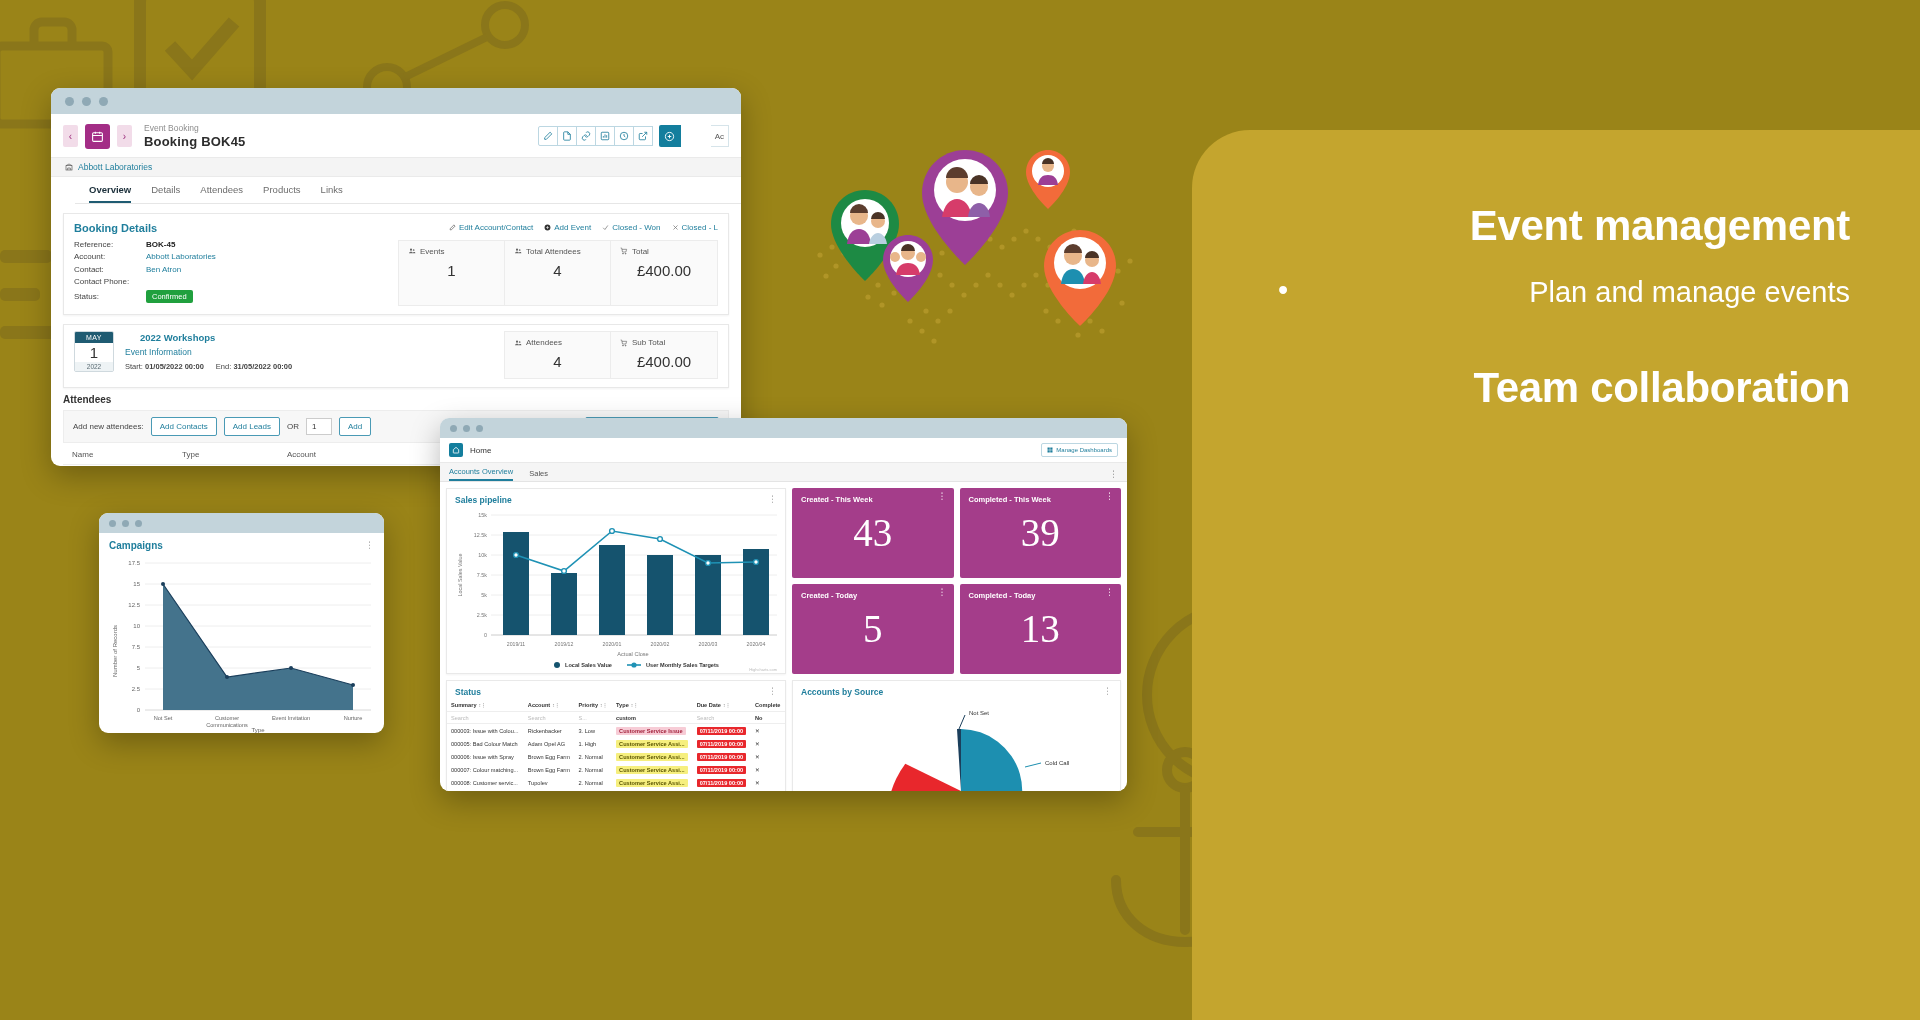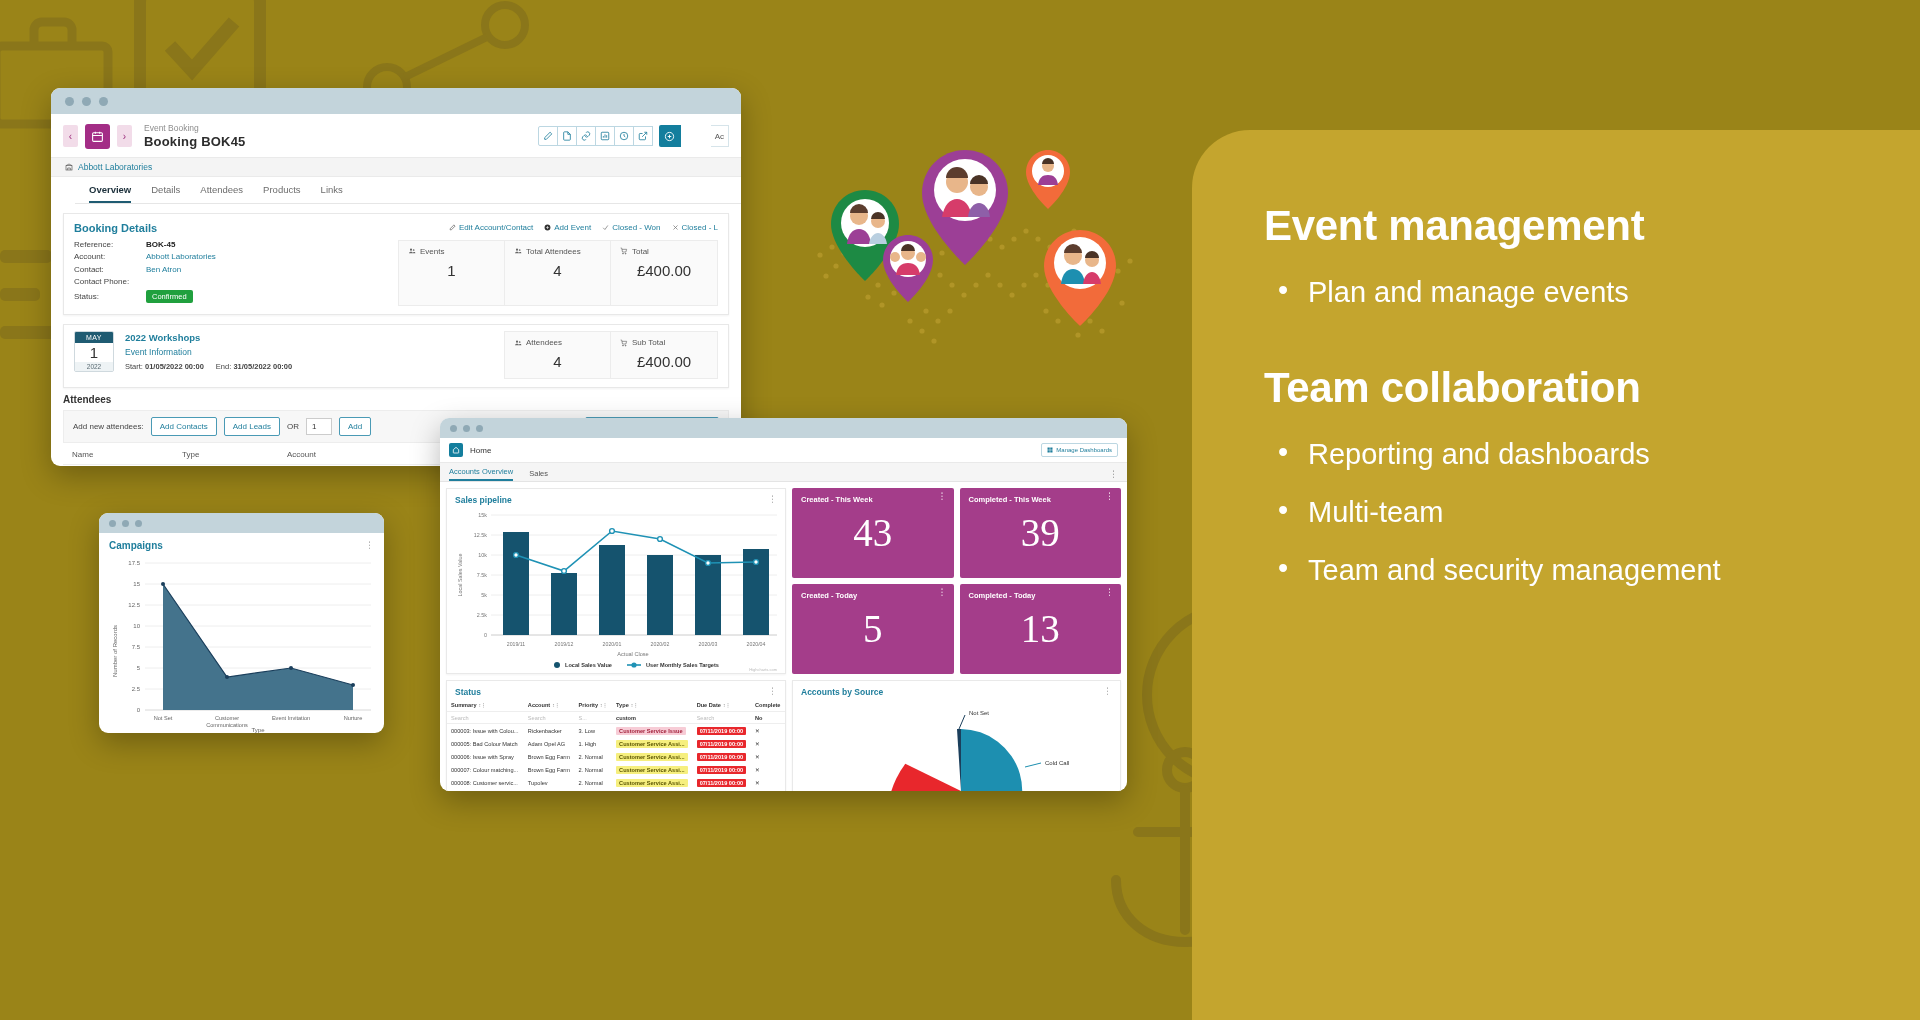--- a/index.html
+++ b/index.html
@@ -206,7 +206,7 @@
   #right-panel {
     position: absolute; right: 0; top: 130px; width: 728px; height: 890px;
     background: #c4a52e; border-top-left-radius: 58px;
-    padding: 72px 70px 0 72px; color: #fff;
+    padding: 72px 70px 0 72px; color: #fff; text-align: right;
   }
   .rp-h { font-size: 42px; font-weight: bold; line-height: 1.13; letter-spacing: -.3px; }
   .rp-h.second { margin-top: 50px; }

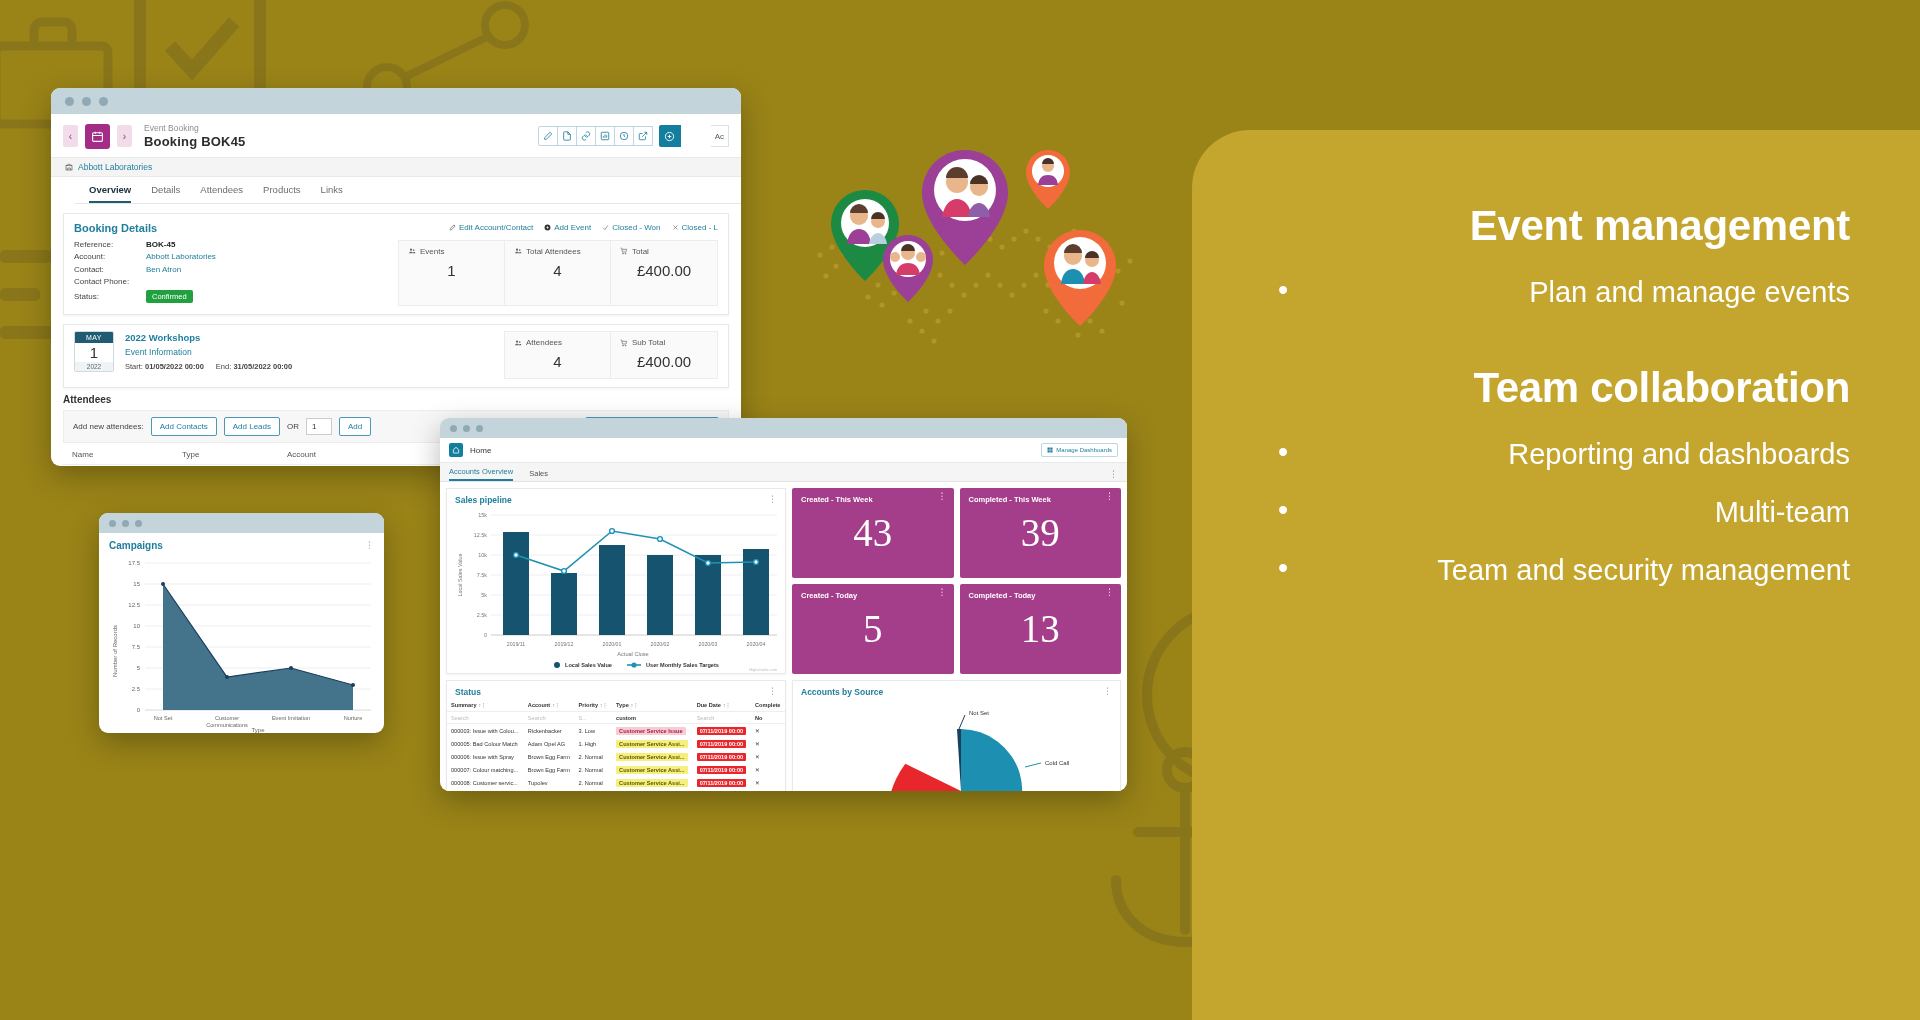--- a/index.html
+++ b/index.html
@@ -115,7 +115,7 @@
   .cal-d { font-size: 15px; color: #333; padding: 1px 0; }
   .cal-y { background: #eef3f5; font-size: 6.5px; color: #5a6b73; padding: 1px 0; }
   .ev-info { margin-left: 11px; padding-top: 1px; }
-  .ev-title { font-size: 9.5px; color: #1f7e9c; font-weight: bold; }
+  .ev-title { font-size: 9.5px; color: #1f7e9c; font-weight: bold; margin-left: 15px; }
   .ev-sub { font-size: 8.5px; color: #1f7e9c; margin-top: 4px; }
   .ev-dates { font-size: 7.5px; color: #444; margin-top: 5px; display: flex; gap: 12px; }
 

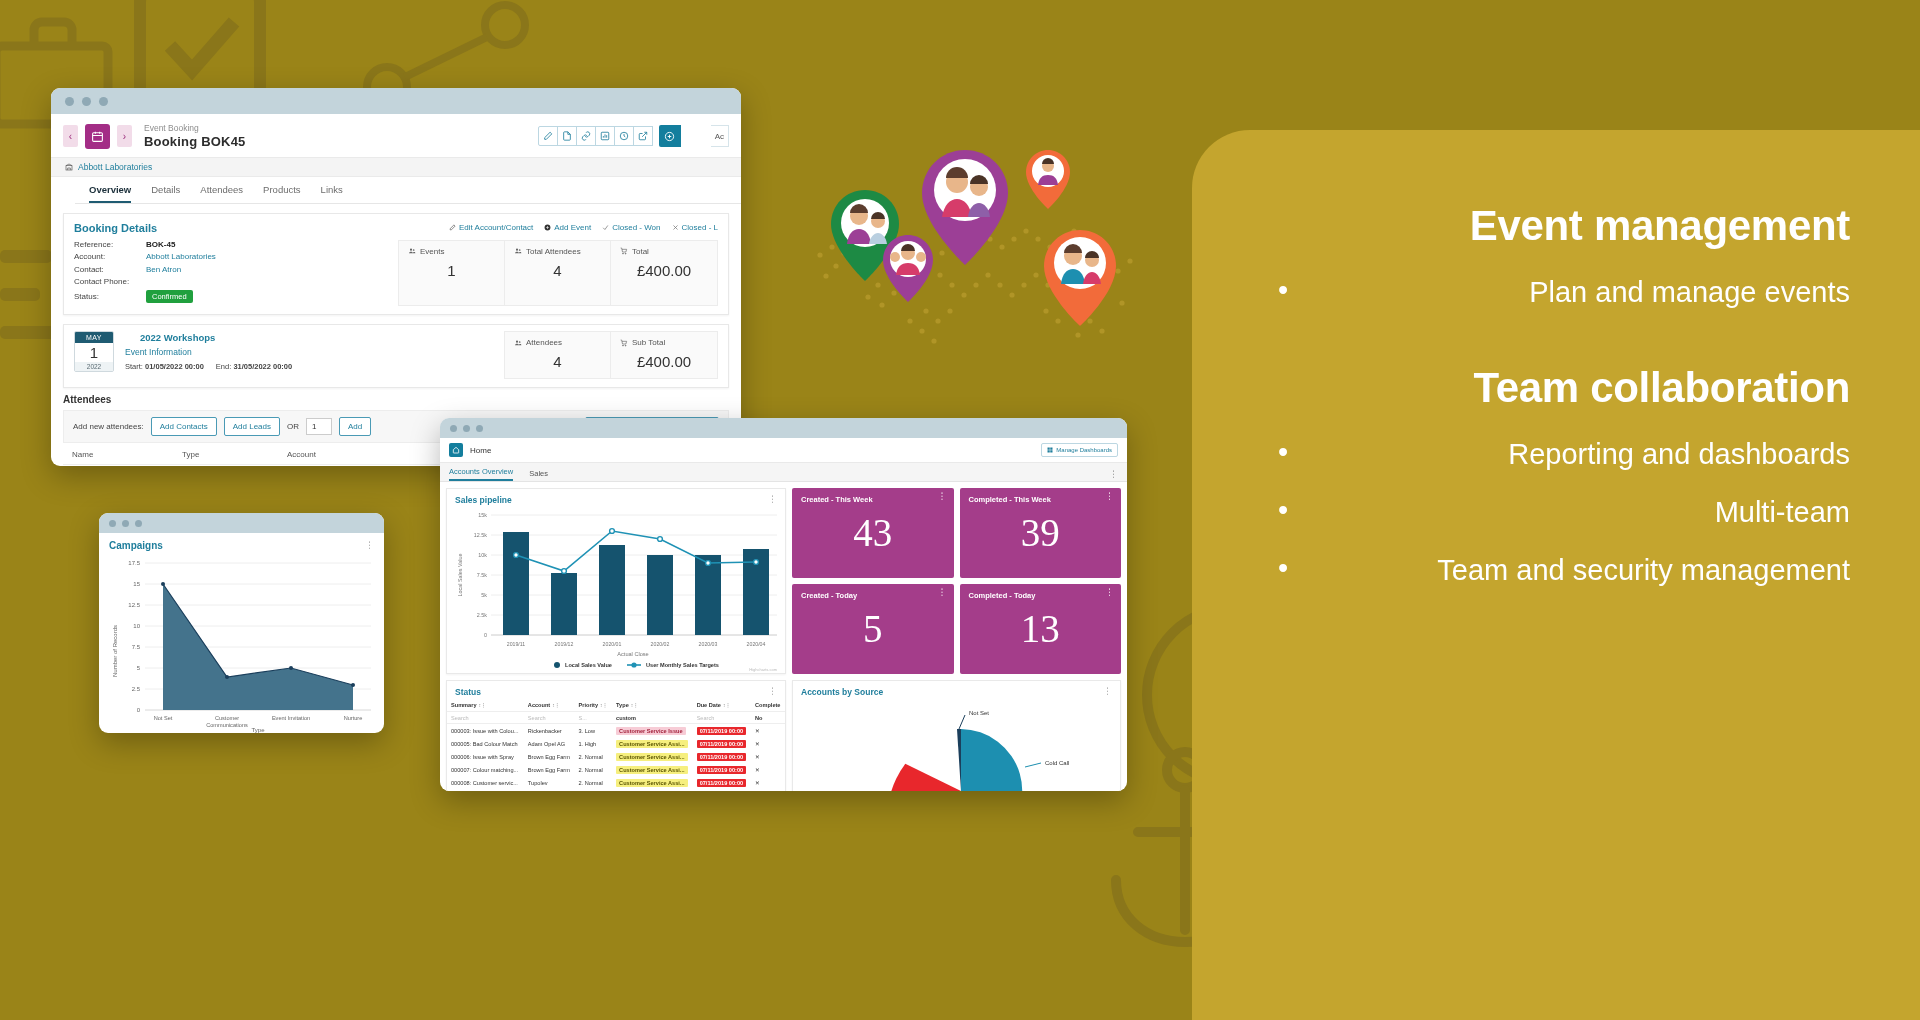--- a/index.html
+++ b/index.html
@@ -918,11 +918,6 @@
     <li>Plan and manage events</li>
   </ul>
   <div class="rp-h second">Team collaboration</div>
-  <ul class="rp-list tight">
-    <li>Reporting and dashboards</li>
-    <li>Multi-team</li>
-    <li>Team and security management</li>
-  </ul>
 </div>
 
 </body></html>

